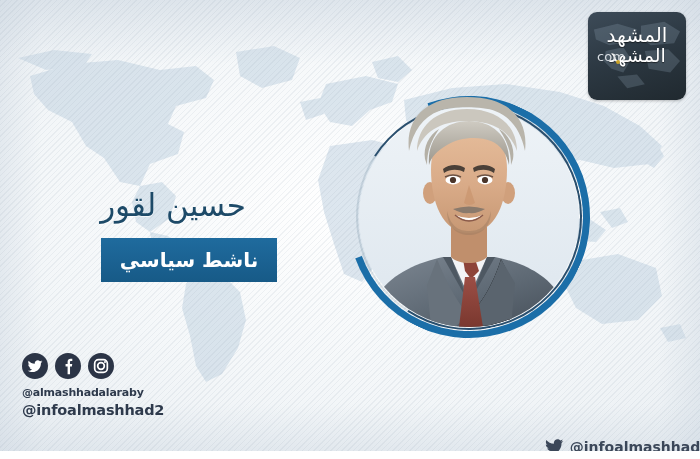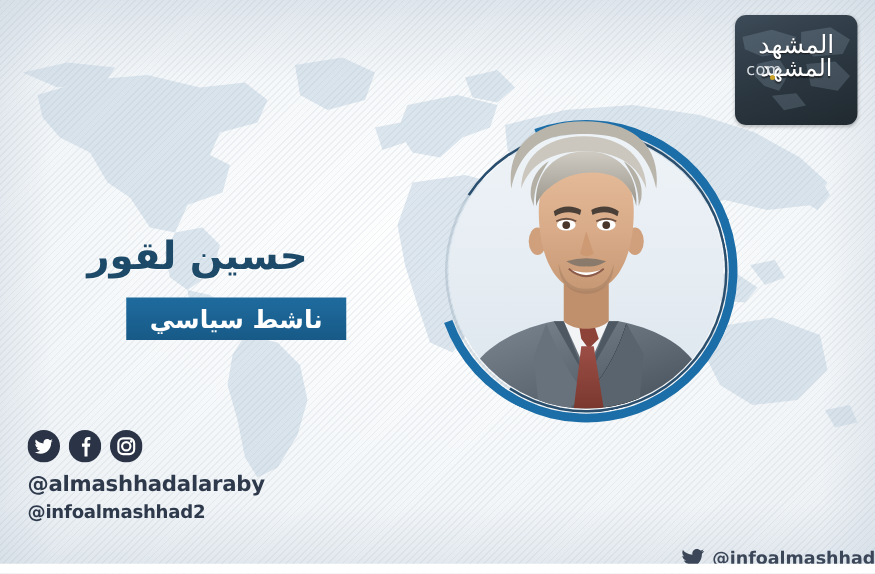--- a/index.html
+++ b/index.html
@@ -188,14 +188,14 @@
   
   .name {
     position: absolute;
-    left: 1px;
+    left: 16px;
     top: 188px;
     width: 290px;
     text-align: center;
     direction: rtl;
     color: #1d4a68;
     font-size: 31px;
-    font-weight: bold;
+    font-weight: normal;
     letter-spacing: 0;
     line-height: 1.1;
     text-shadow: 0 1px 0 rgba(255,255,255,.7);

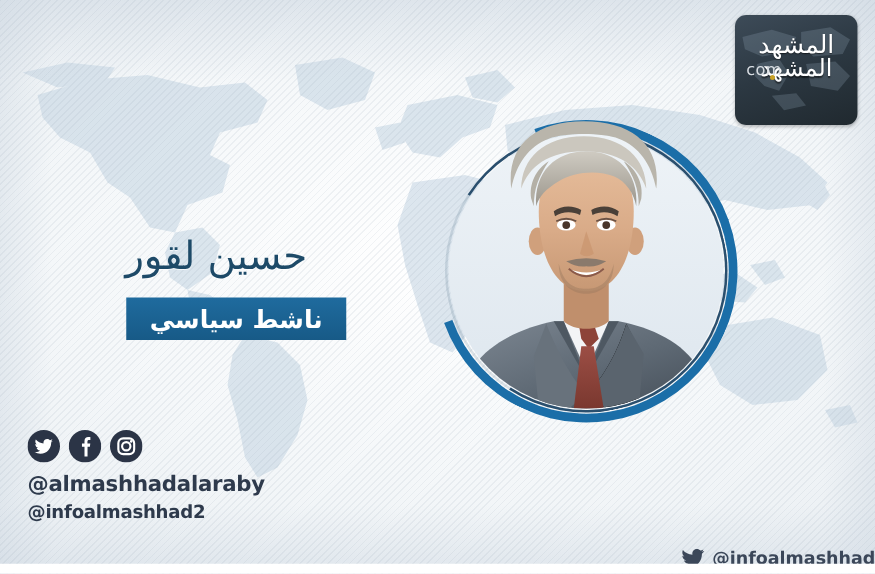--- a/index.html
+++ b/index.html
@@ -206,7 +206,7 @@
     left: 101px;
     top: 238px;
     width: 176px;
-    height: 34px;
+    height: 44px;
     background: linear-gradient(to bottom, #1f6b9e 0%, #175a87 100%);
     display: flex;
     align-items: center;

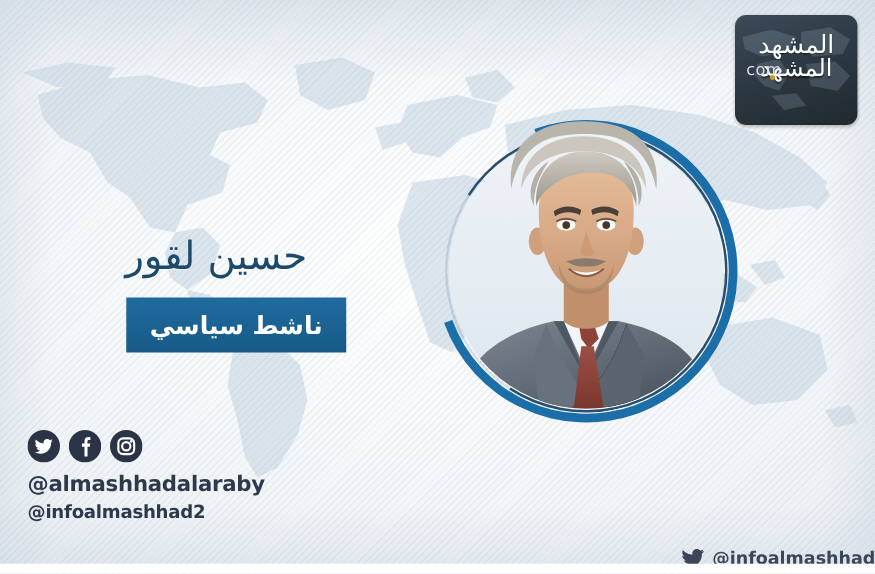--- a/index.html
+++ b/index.html
@@ -239,7 +239,7 @@
   .sicon svg { width: 100%; height: 100%; display: block; }
   .handle {
     color: #2e3a4c;
-    font-size: 17px;
+    font-size: 11px;
     font-weight: bold;
     letter-spacing: -.2px;
     line-height: 1.42;

